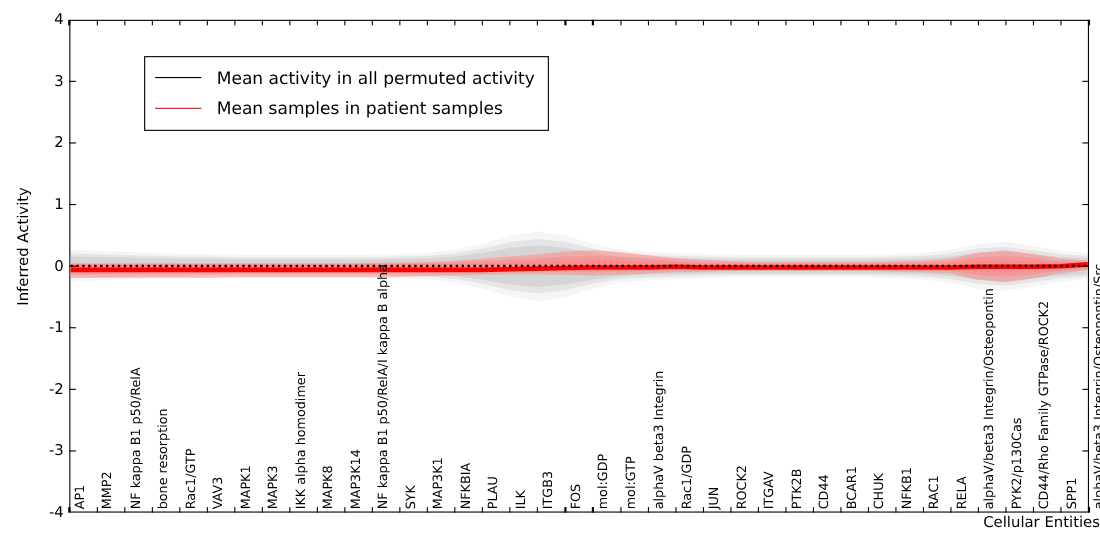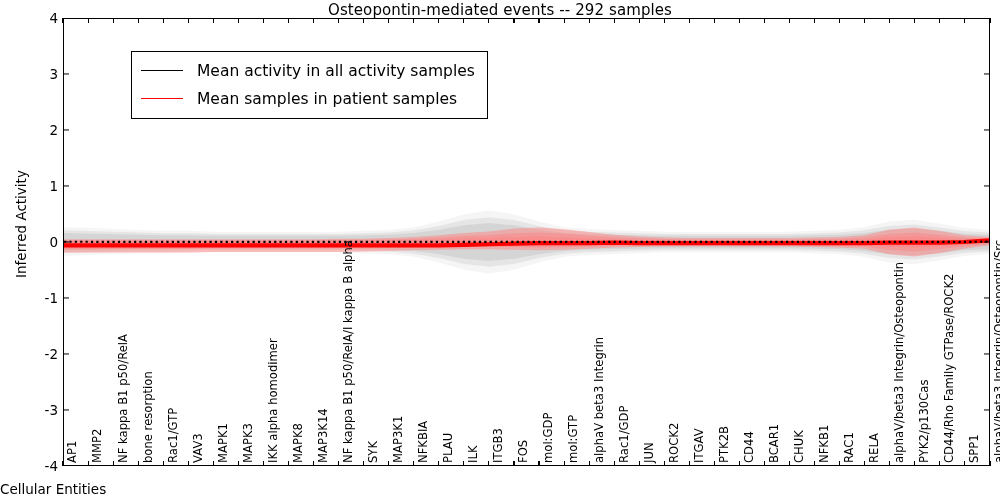--- a/index.html
+++ b/index.html
@@ -58,7 +58,6 @@
 
 <div id="fig">
 
-  <div id="title">Osteopontin-mediated events -- 292 samples</div>
 
   <div id="ylabel">Inferred Activity</div>
 

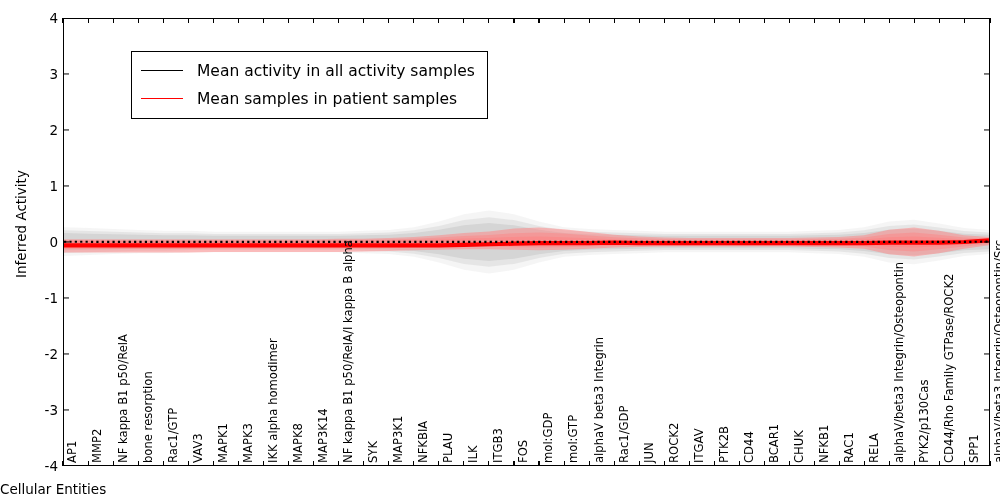--- a/index.html
+++ b/index.html
@@ -76,7 +76,7 @@
     <div id="legend">
       <div class="legrow">
         <span class="legline" style="border-top-color: rgb(0, 0, 0);"></span>
-        <span class="legtxt">Mean activity in all activity samples</span>
+        <span class="legtxt">Mean activity in all permuted activity</span>
       </div>
       <div class="legrow">
         <span class="legline" style="border-top-color: rgb(255, 0, 0);"></span>

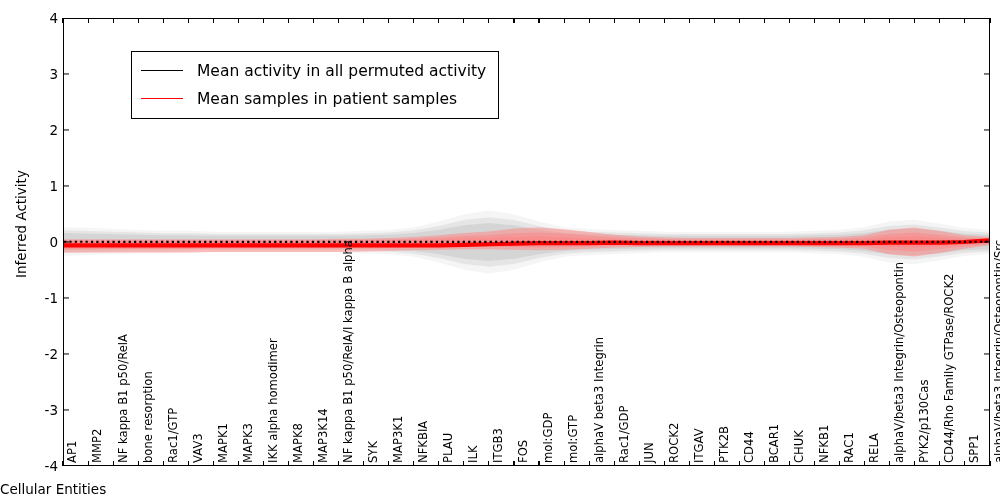--- a/index.html
+++ b/index.html
@@ -37,7 +37,7 @@
     color:#000;line-height:1;
   }
   #xlabel{
-    position:absolute;left:0;top:481px;width:1000px;text-align:left;
+    position:absolute;left:0;top:467px;width:1000px;text-align:right;
     font-size:13.5px;
   }
 

